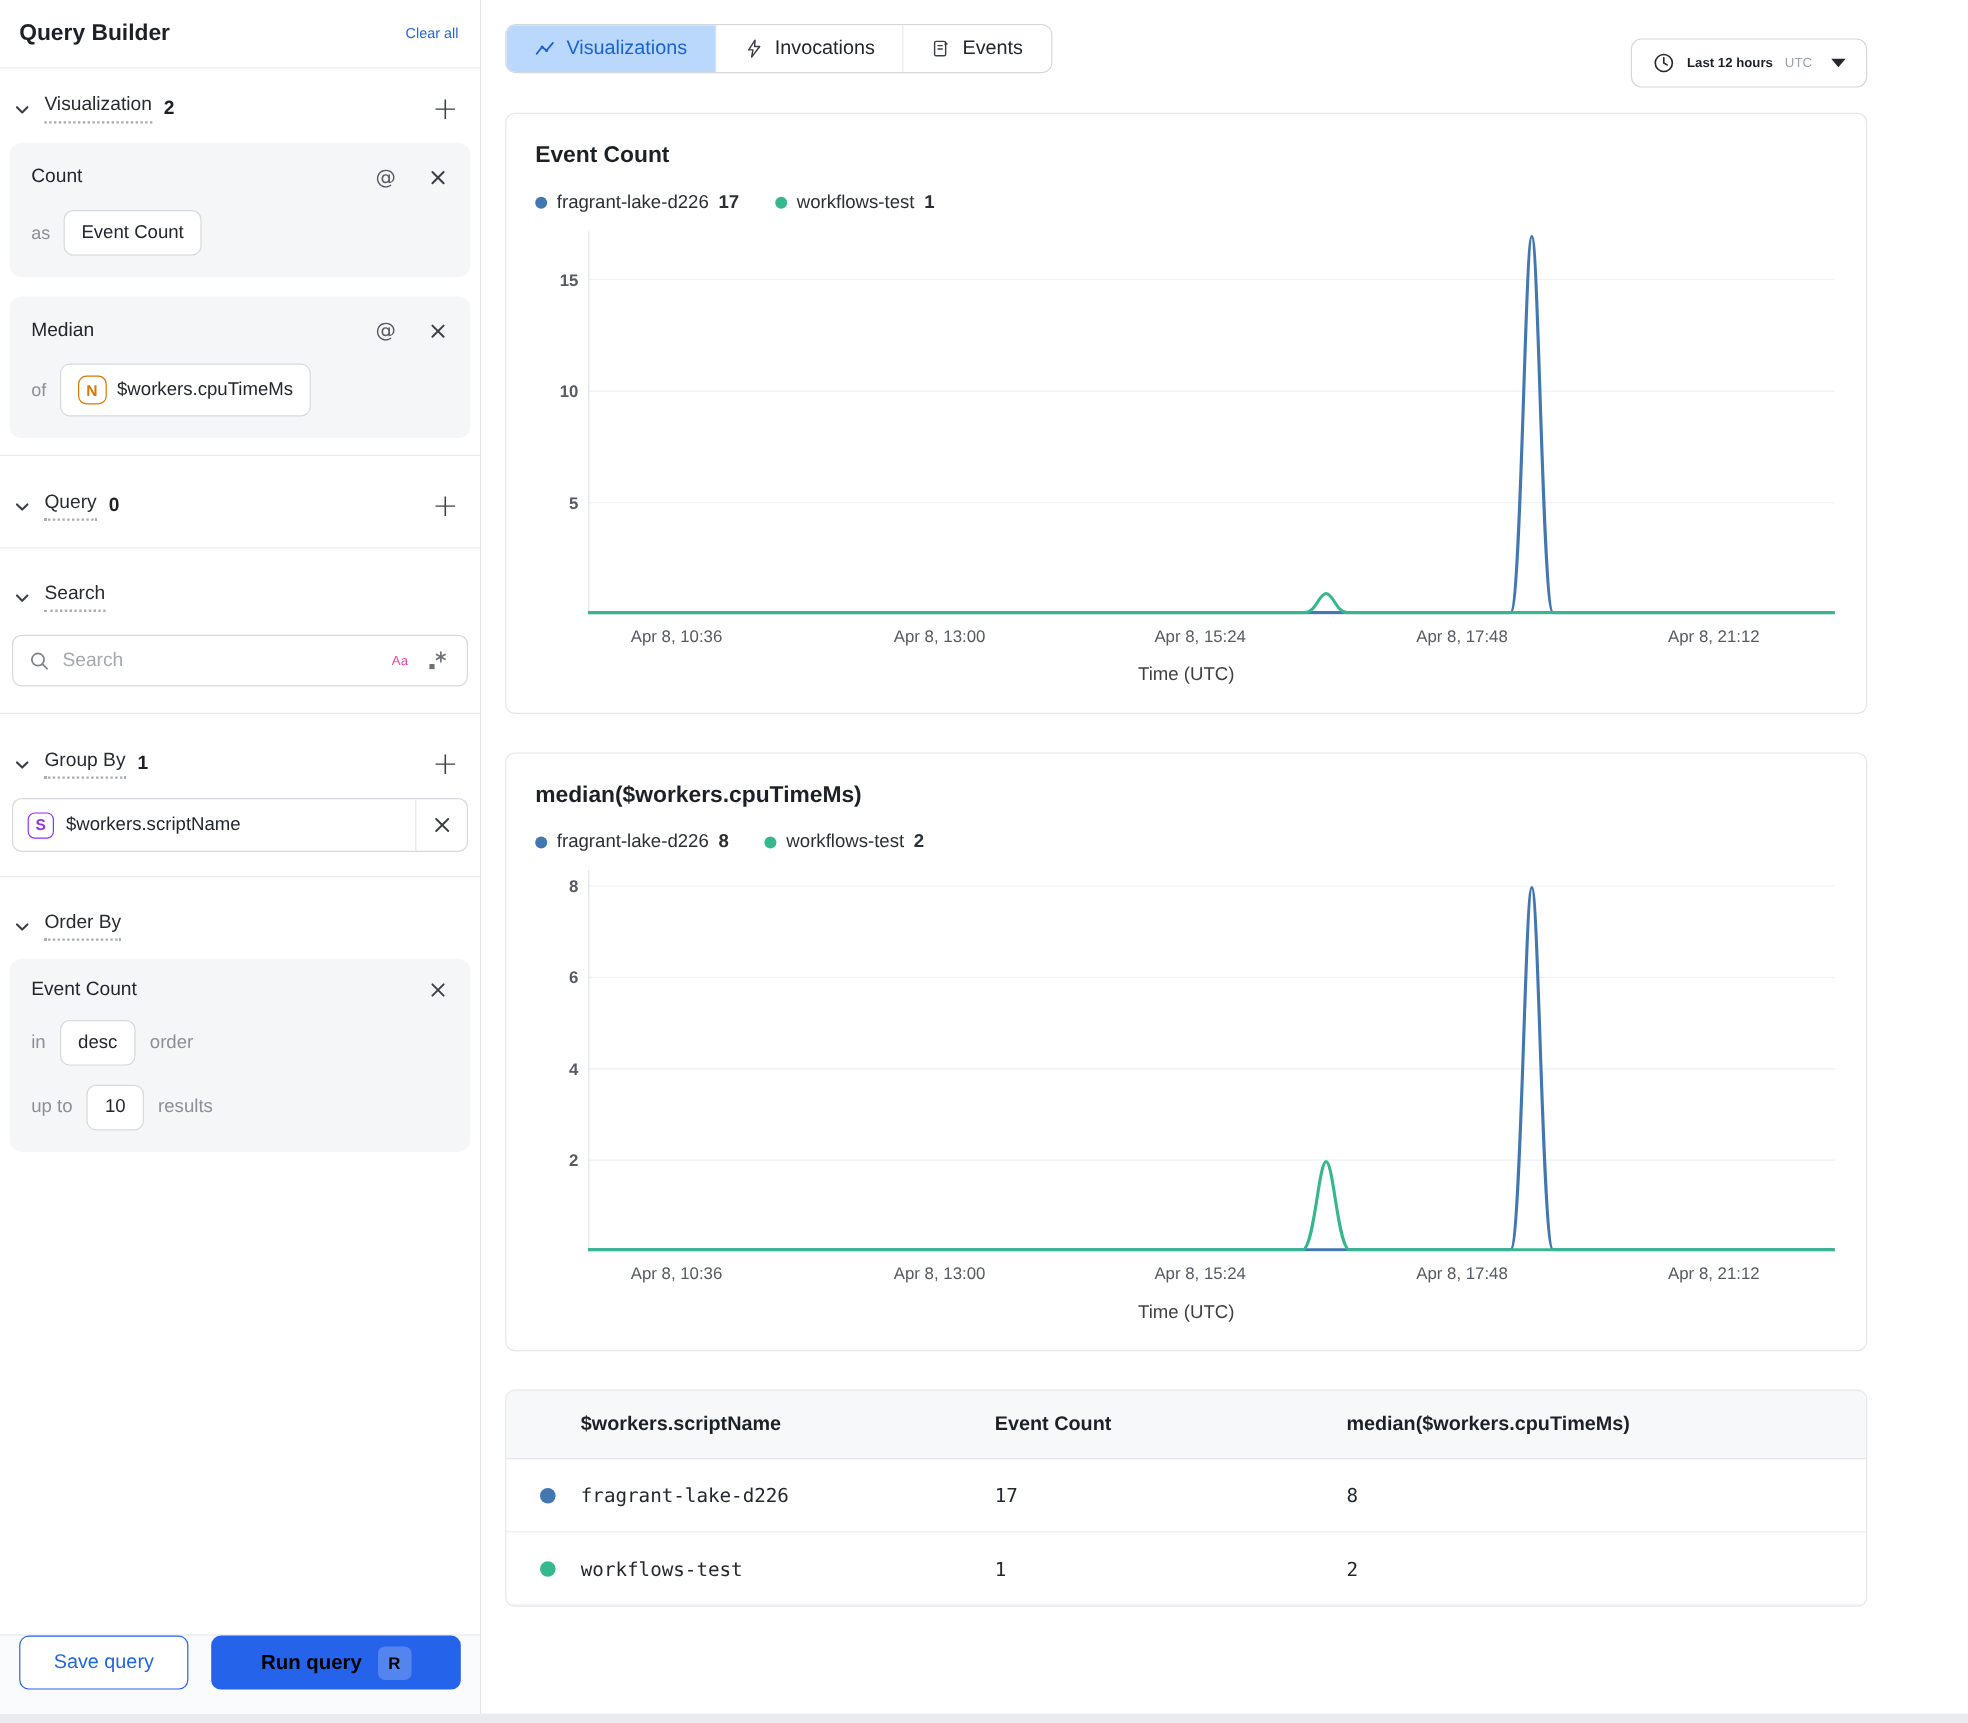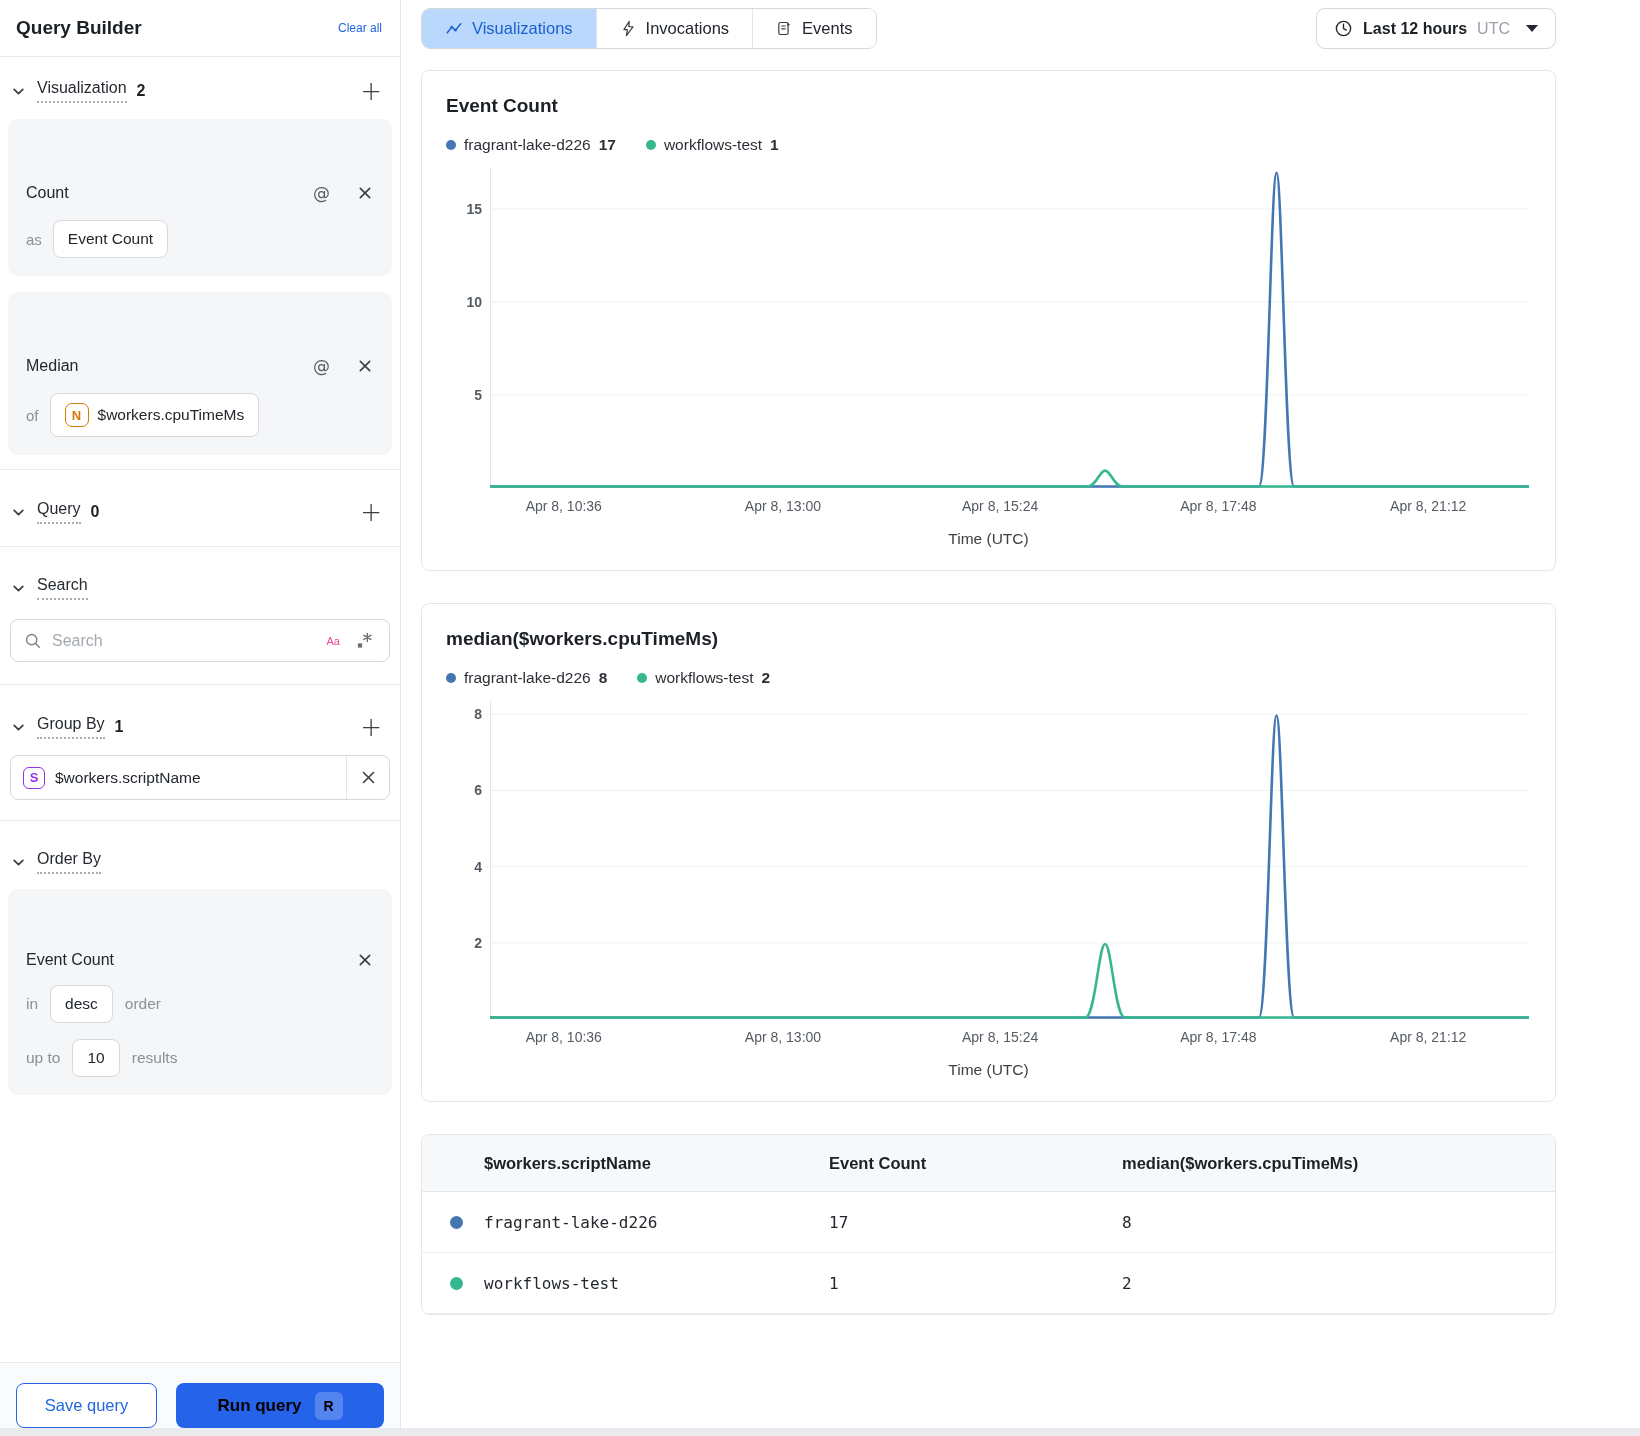--- a/index.html
+++ b/index.html
@@ -54,7 +54,7 @@
   .tab.active { background:#b9d8fc; color:#1b61d1; }
   .tab .t-ic { display:flex; color:#3a4046; }
   .tab.active .t-ic { color:#1b61d1; }
-  .timerange { display:flex; align-items:center; gap:10px; height:41px; border:1px solid #d4d8dd; border-radius:9px; background:#fff; padding:0 17px; font-family:inherit; cursor:pointer; font-size:16px; }
+  .timerange { display:flex; align-items:center; gap:10px; height:41px; border:1px solid #d4d8dd; border-radius:9px; background:#fff; padding:0 17px; font-family:inherit; cursor:pointer; font-size:11px;margin-top:24px; }
   .tr-label { font-weight:600; color:#1c2127; }
   .tr-tz { color:#9aa1a8; }
   .caret { width:0; height:0; border-left:6px solid transparent; border-right:6px solid transparent; border-top:7px solid #23282e; margin-left:6px; }

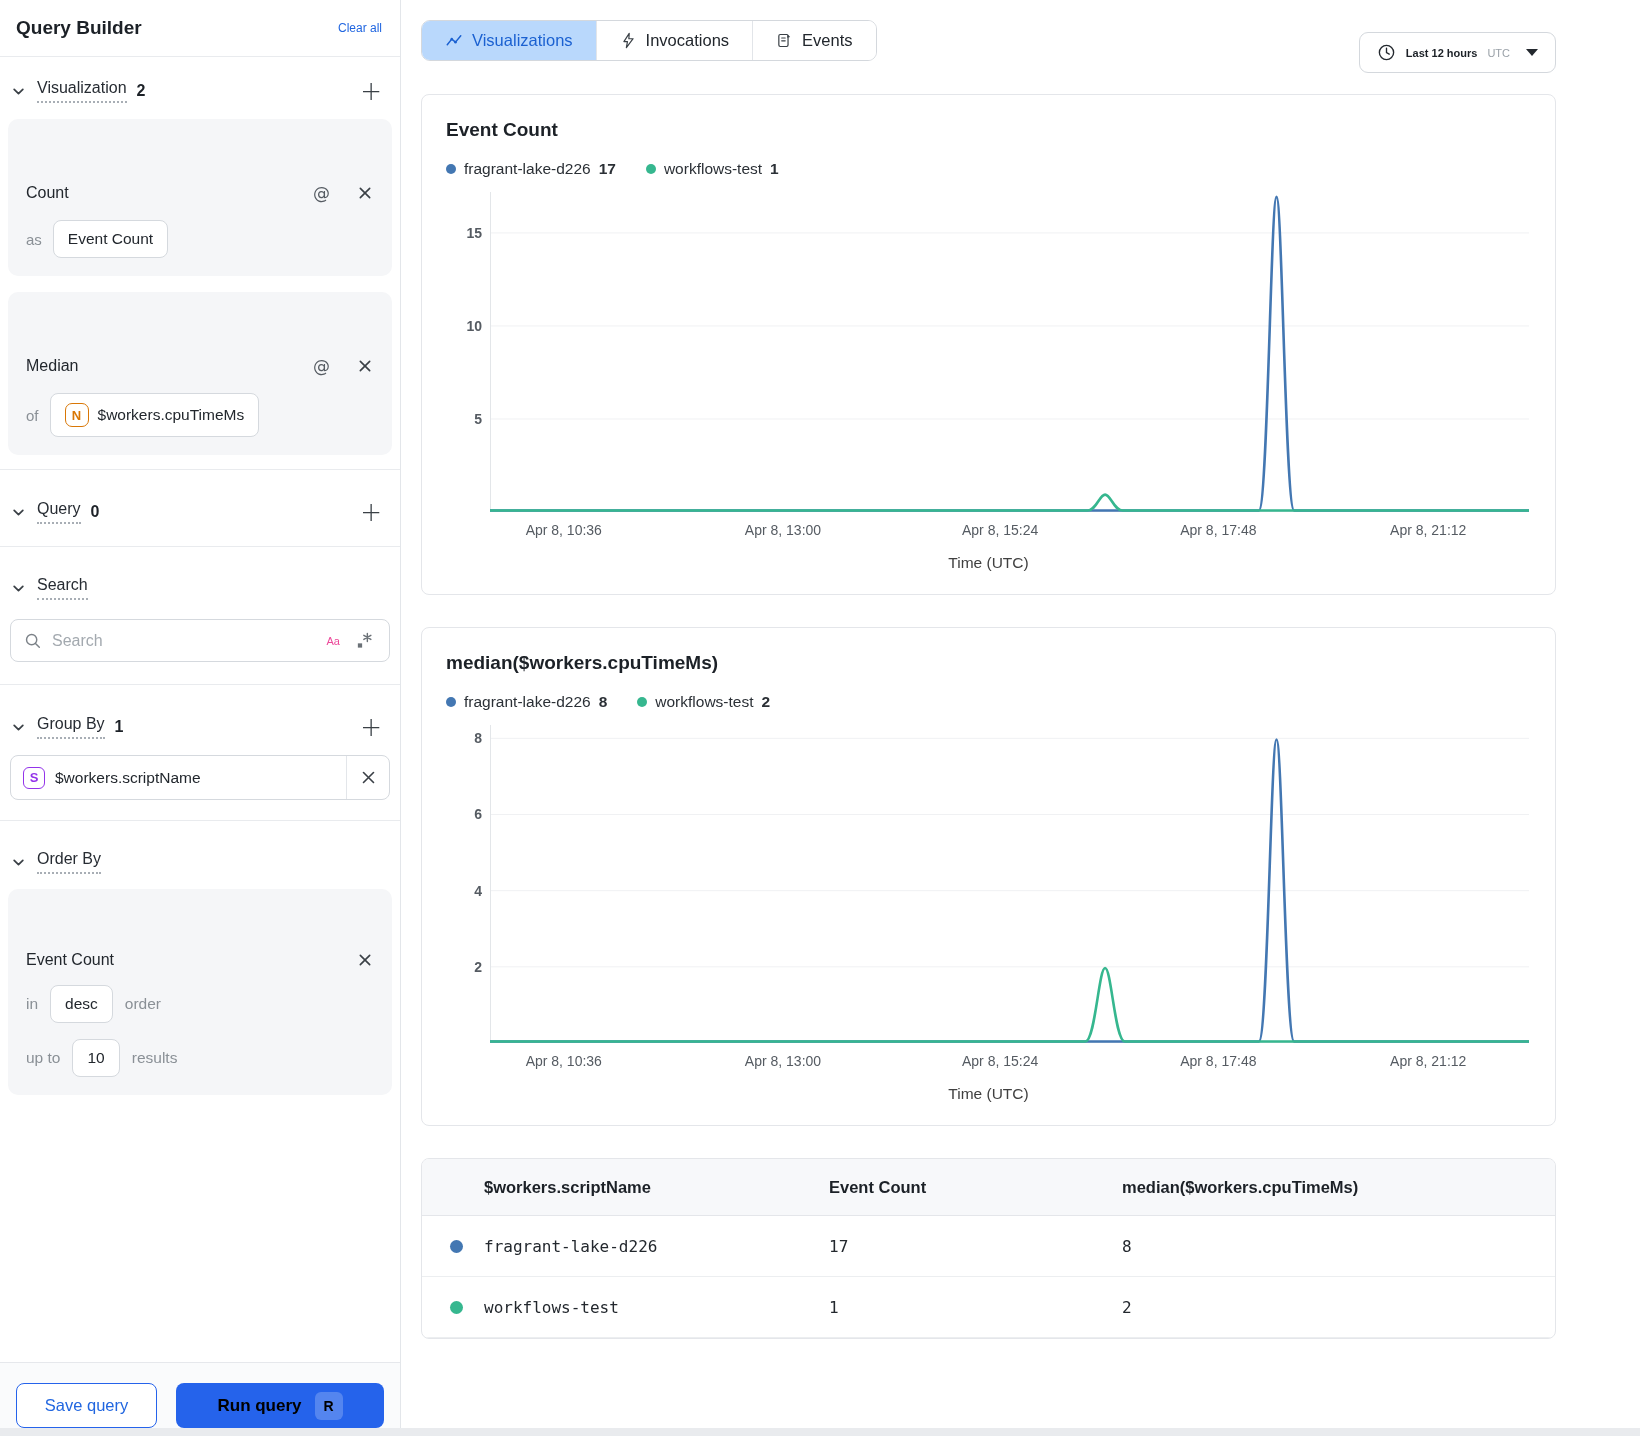--- a/index.html
+++ b/index.html
@@ -21,7 +21,7 @@
   .sb-divider { height:1px; background:#e9ebee; margin:8px -8px; }
   .qcard { background:#f5f6f8; border-radius:10px; padding:17px 18px 18px; margin:2px 0 14px; }
   .qcard + .qcard { margin-top:16px; }
-  .qcard-head { display:flex; align-items:center;margin-top:45px; }
+  .qcard-head { display:flex; align-items:center; }
   .qcard-title { font-size:16px; color:#22272d; }
   .icon-btn { background:none; border:none; cursor:pointer; display:flex; align-items:center; color:#4a5058; padding:2px; }
   .at-btn { margin-left:auto; font-size:17px; color:#555b62; font-family:"DejaVu Sans", sans-serif; }

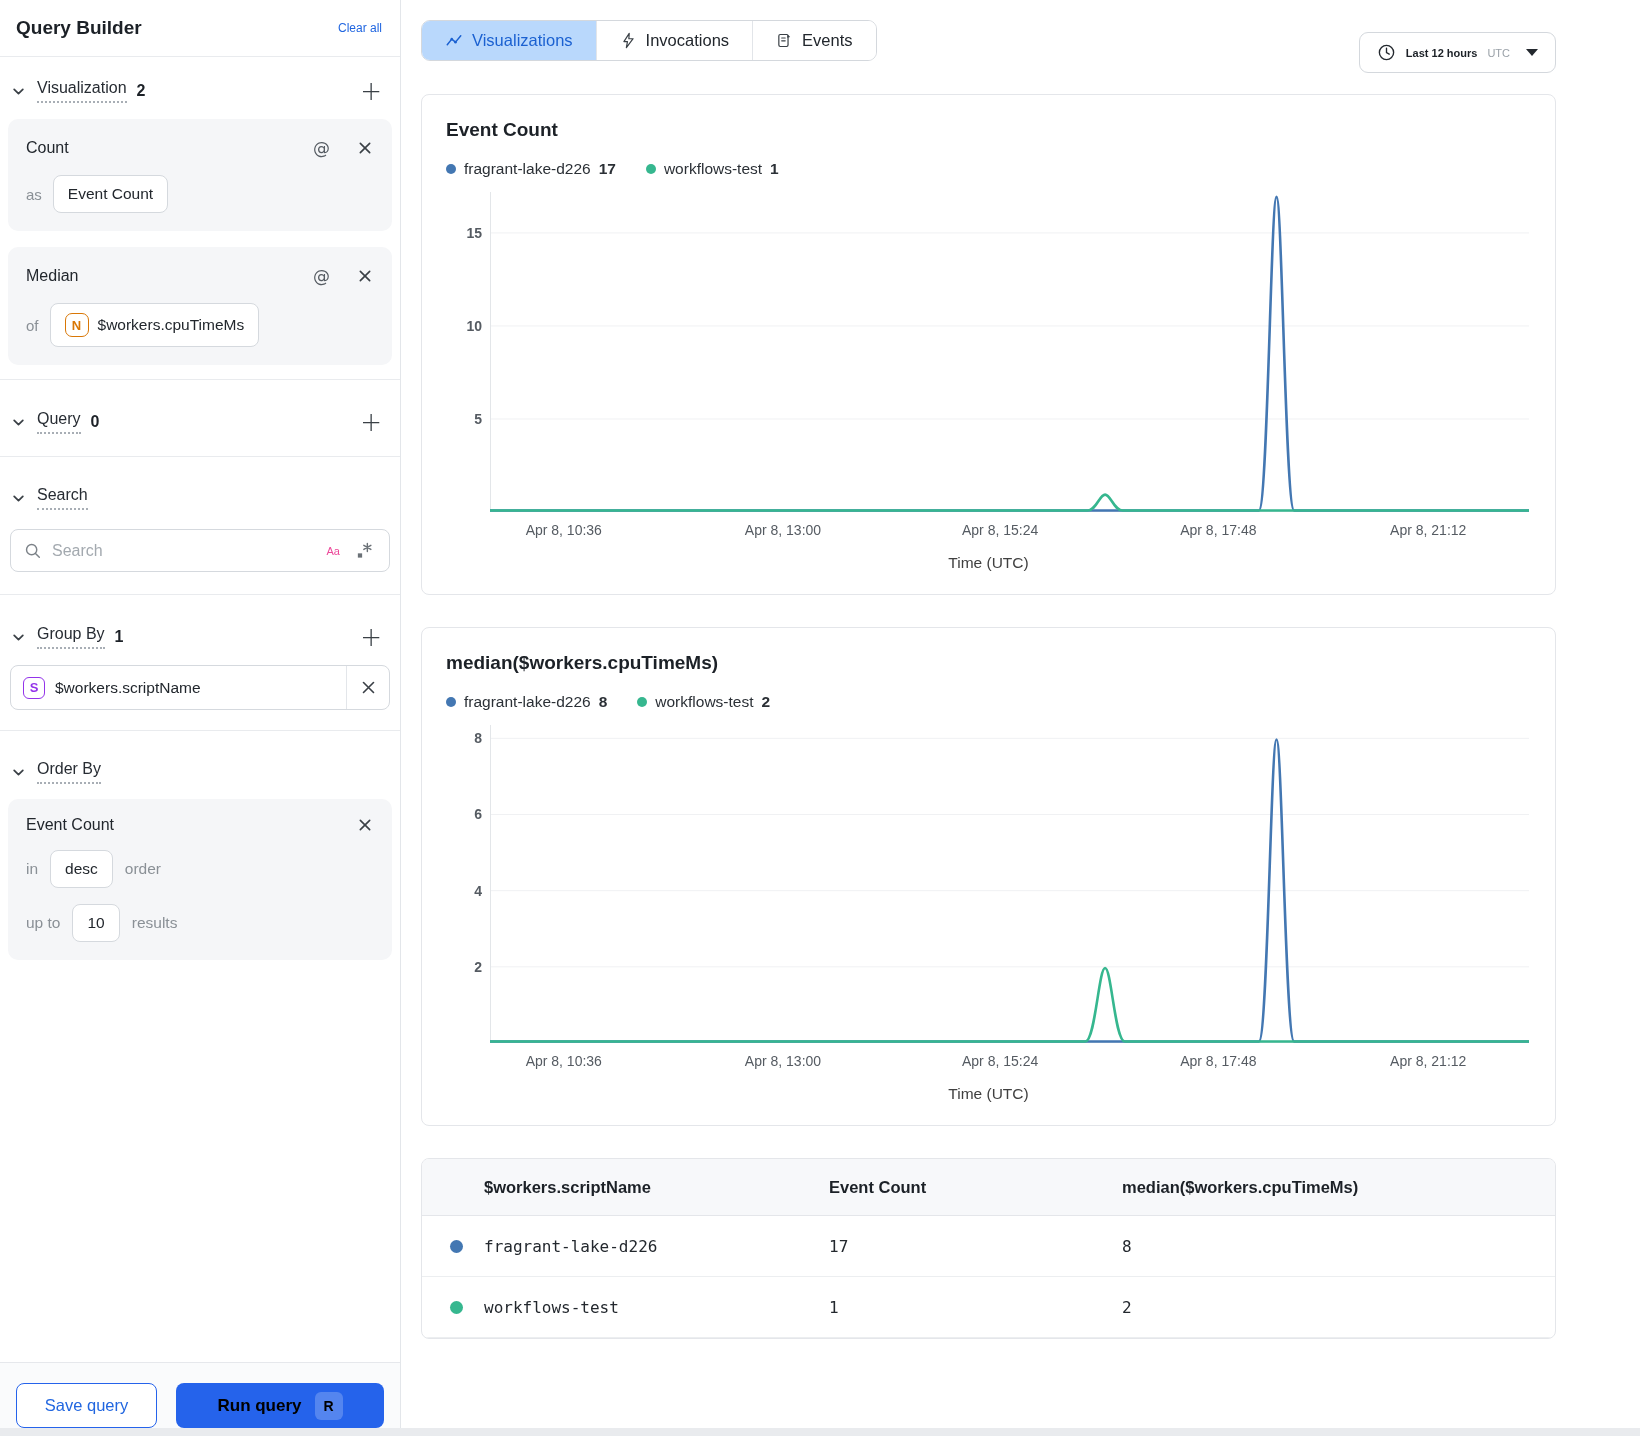--- a/index.html
+++ b/index.html
@@ -40,7 +40,7 @@
   .gb-sep { margin-left:auto; width:1px; align-self:stretch; background:#e3e6ea; }
   .gb-x { width:42px; justify-content:center; }
   .ob-line { margin-top:16px; display:flex; align-items:center; gap:12px; font-size:15.5px; color:#8a9096; }
-  .sb-footer { flex:0 0 66px; border-top:1px solid #e6e8ec; background:#fafbfc; display:flex; align-items:flex-end; gap:19px; padding:0 16px; }
+  .sb-footer { flex:0 0 66px; border-top:1px solid #e6e8ec; background:#fafbfc; display:flex; align-items:flex-start; gap:19px; padding:0 16px; }
   .btn-save { width:141px; height:45px; background:#fff; border:1px solid #2563eb; border-radius:8px; color:#2166e0; font-size:16.5px; font-family:inherit; cursor:pointer; }
   .btn-run { flex:1; height:45px; background:#2563eb; border:none; border-radius:8px; color:#000000; font-size:17px; font-weight:600; font-family:inherit; cursor:pointer; display:flex; align-items:center; justify-content:center; gap:13px; }
   .kbd { width:28px; height:28px; background:rgba(255,255,255,.22); border-radius:6px; display:inline-flex; align-items:center; justify-content:center; font-size:14px; font-weight:600; }

